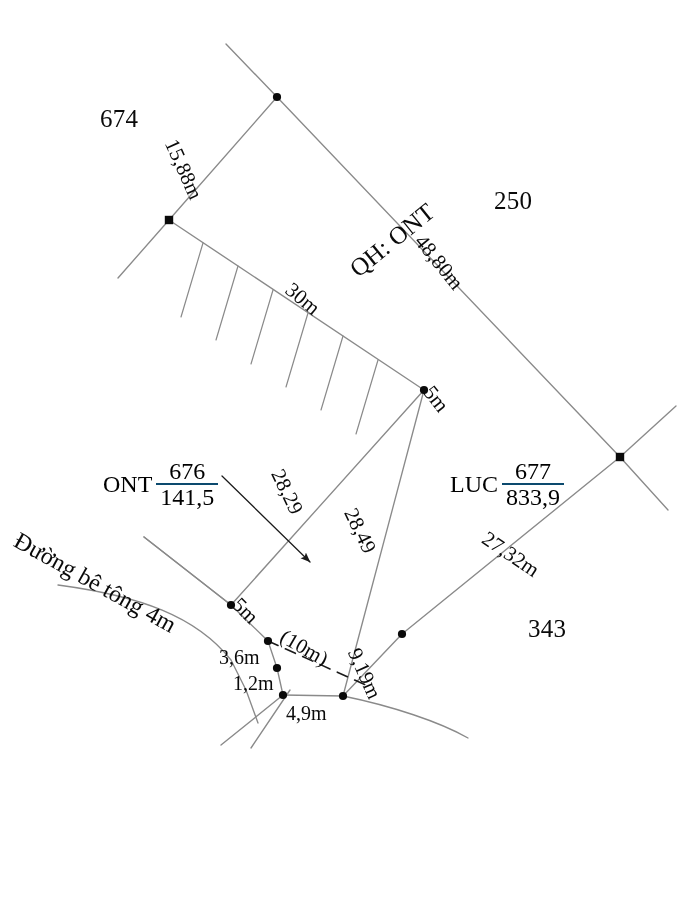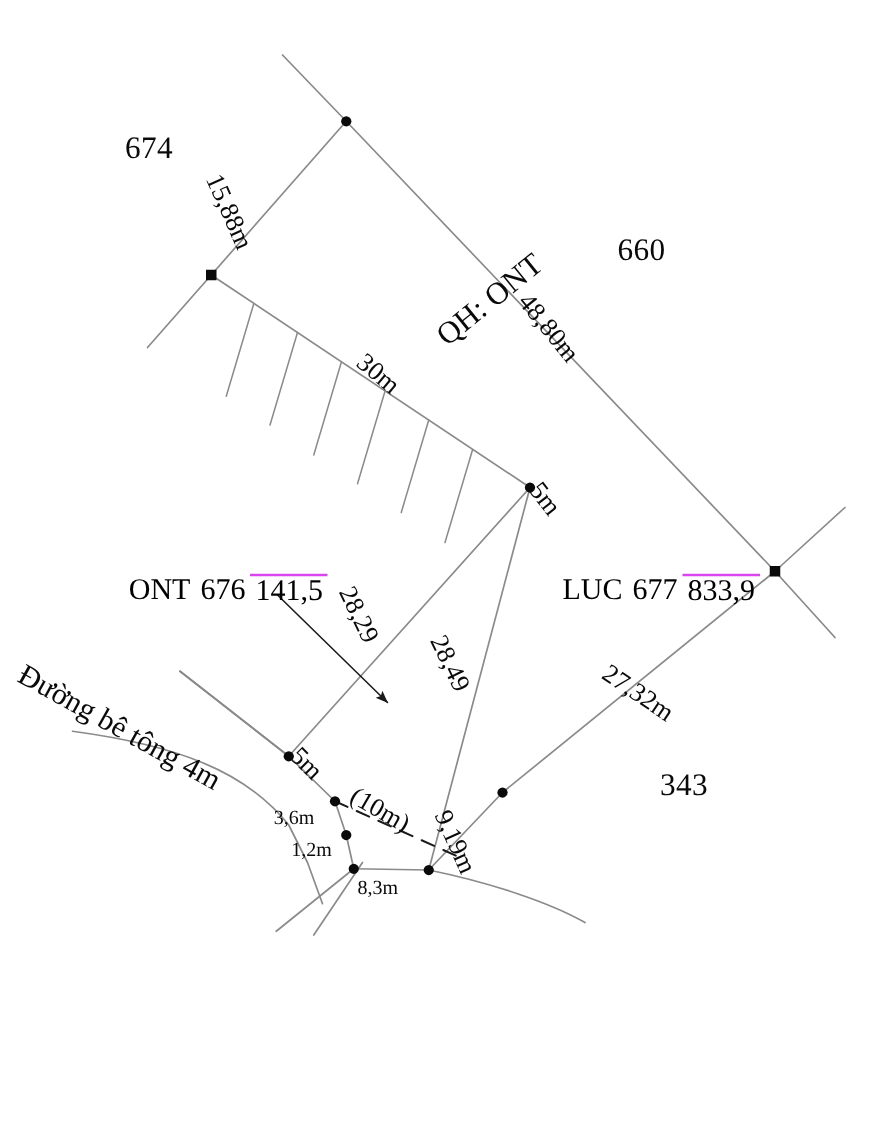--- a/index.html
+++ b/index.html
@@ -118,7 +118,7 @@
   </svg>
 
   <div class="lbl parcel-no" style="left:100px;top:106px;">674</div>
-  <div class="lbl parcel-no" style="left:494px;top:188px;">660</div>
+  <div class="lbl parcel-no" style="left:494px;top:188px;">250</div>
   <div class="lbl parcel-no" style="left:528px;top:616px;">343</div>
 
   <div class="frac" style="left:103px;top:459px;">

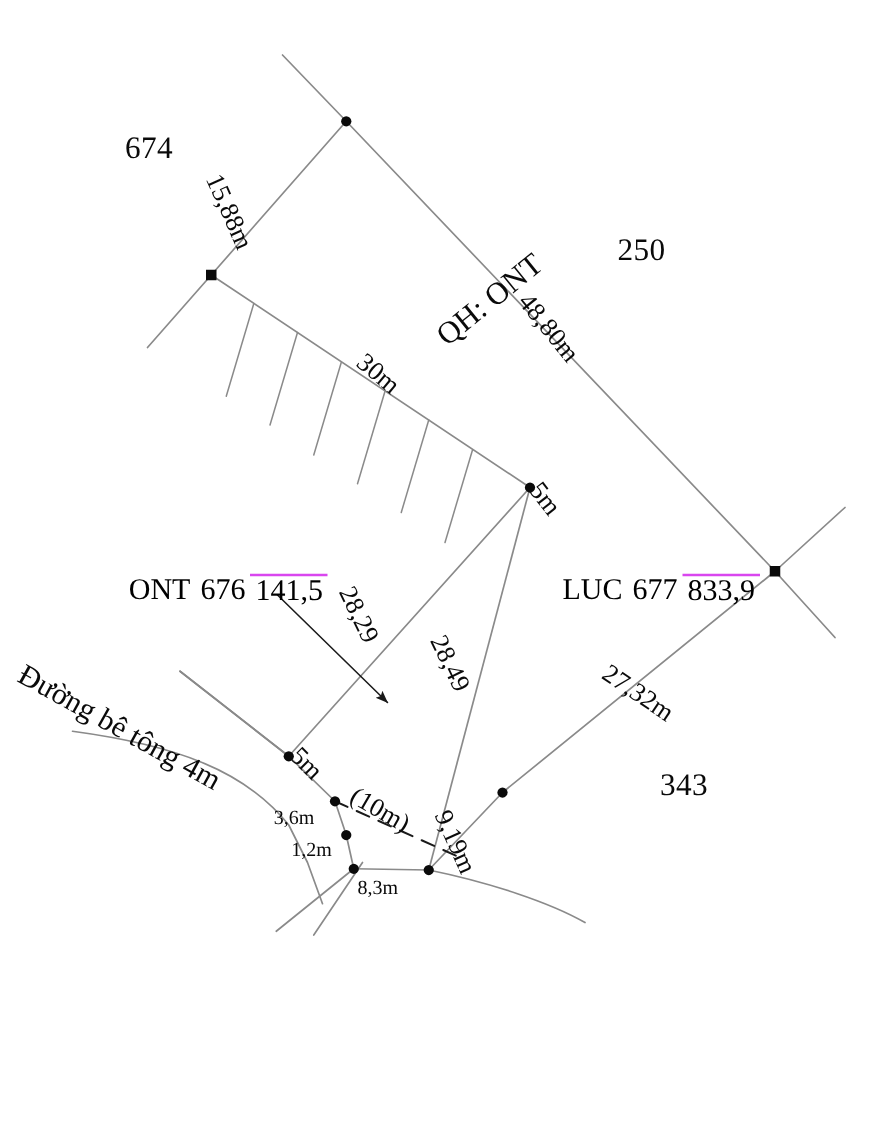--- a/index.html
+++ b/index.html
@@ -34,7 +34,7 @@
     font-size:24px;
   }
   .frac .pre{margin-right:4px;}
-  .frac .stack{display:inline-flex;align-items:center;line-height:1.02;justify-content:flex-end;}
+  .frac .stack{display:inline-flex;flex-direction:column;align-items:center;line-height:1.02;justify-content:flex-end;}
   .frac .num{padding:0 4px;}
   .frac .den{padding:0 4px;border-top:2px solid #d946ef;}
 

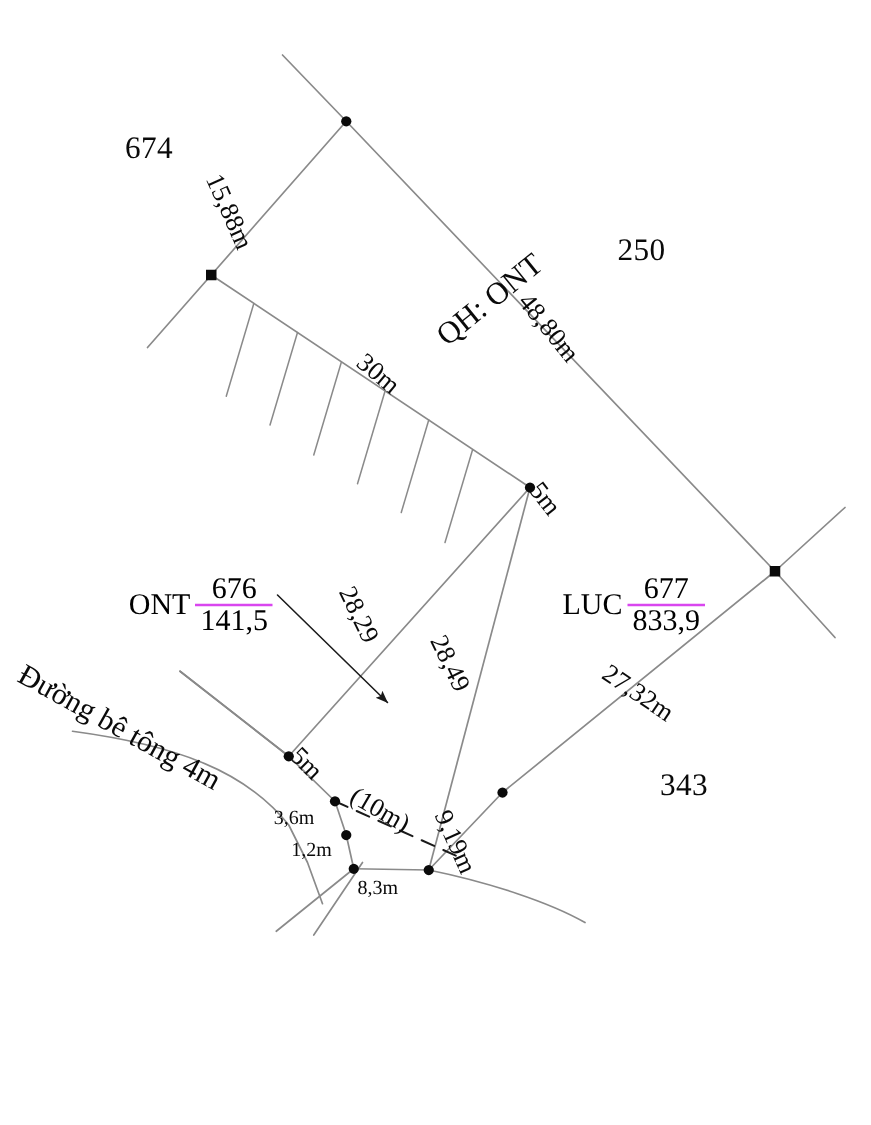--- a/index.html
+++ b/index.html
@@ -36,7 +36,7 @@
   .frac .pre{margin-right:4px;}
   .frac .stack{display:inline-flex;flex-direction:column;align-items:center;line-height:1.02;justify-content:flex-end;}
   .frac .num{padding:0 4px;}
-  .frac .den{padding:0 4px;border-top:2px solid #d946ef;}
+  .frac .den{padding:0 4px;border-top:2px solid #0c4a6e;}
 
   .rot{transform-origin:left top;}
 </style>

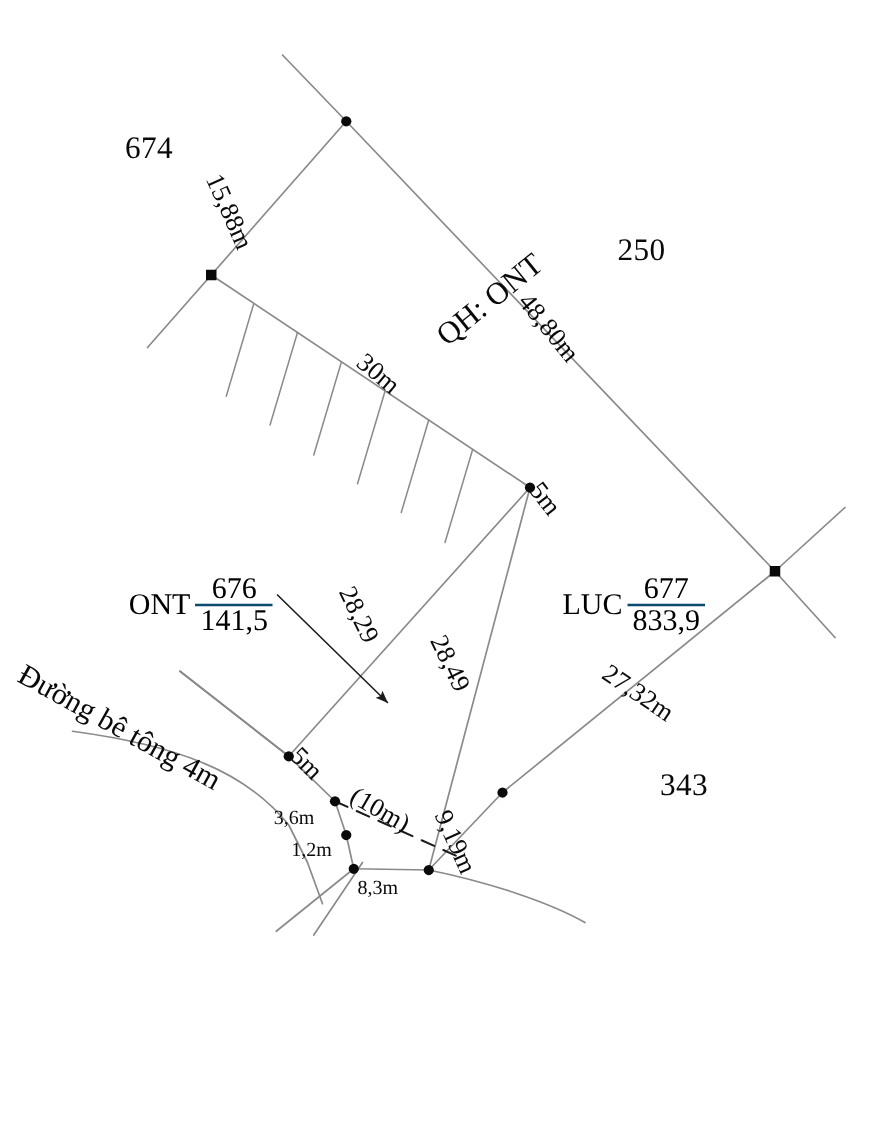--- a/index.html
+++ b/index.html
@@ -23,7 +23,7 @@
   }
   .parcel-no{font-size:25px;letter-spacing:.3px;}
   .dim{font-size:21px;}
-  .dim-sm{font-size:16px;}
+  .dim-sm{font-size:20px;}
   .road-lbl{font-size:24px;}
   .qh{font-size:25px;}
 

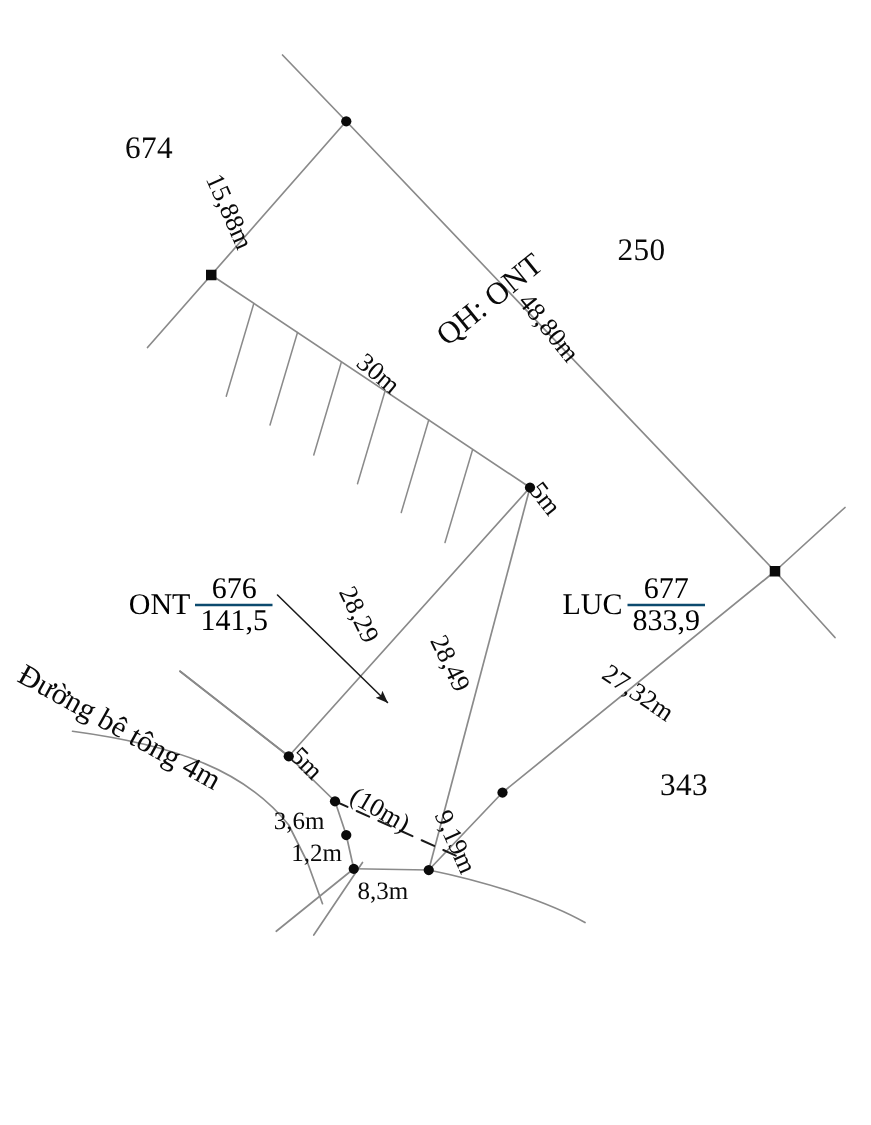--- a/index.html
+++ b/index.html
@@ -153,7 +153,7 @@
   <div class="lbl dim-sm" style="left:219px;top:647px;">3,6m</div>
   <div class="lbl dim rot" style="left:363px;top:645px;transform:rotate(66deg);">9,19m</div>
   <div class="lbl dim-sm" style="left:233px;top:673px;">1,2m</div>
-  <div class="lbl dim-sm" style="left:286px;top:703px;">8,3m</div>
+  <div class="lbl dim-sm" style="left:286px;top:703px;">4,9m</div>
 
 </div>
 

